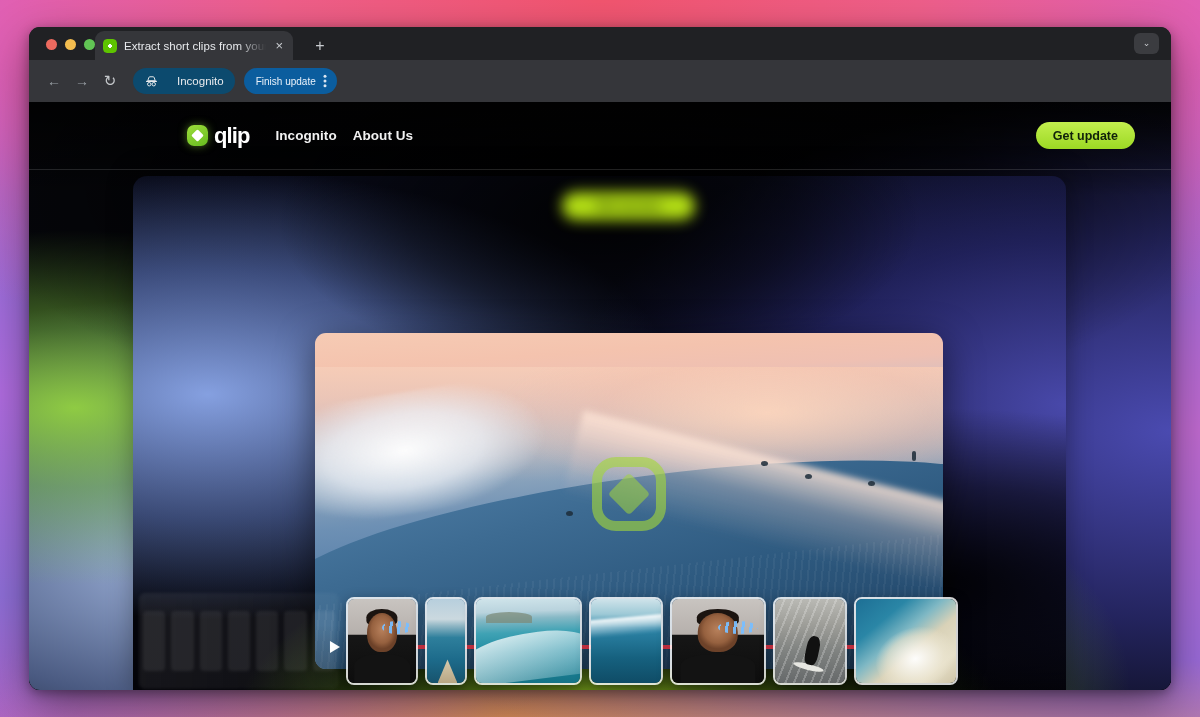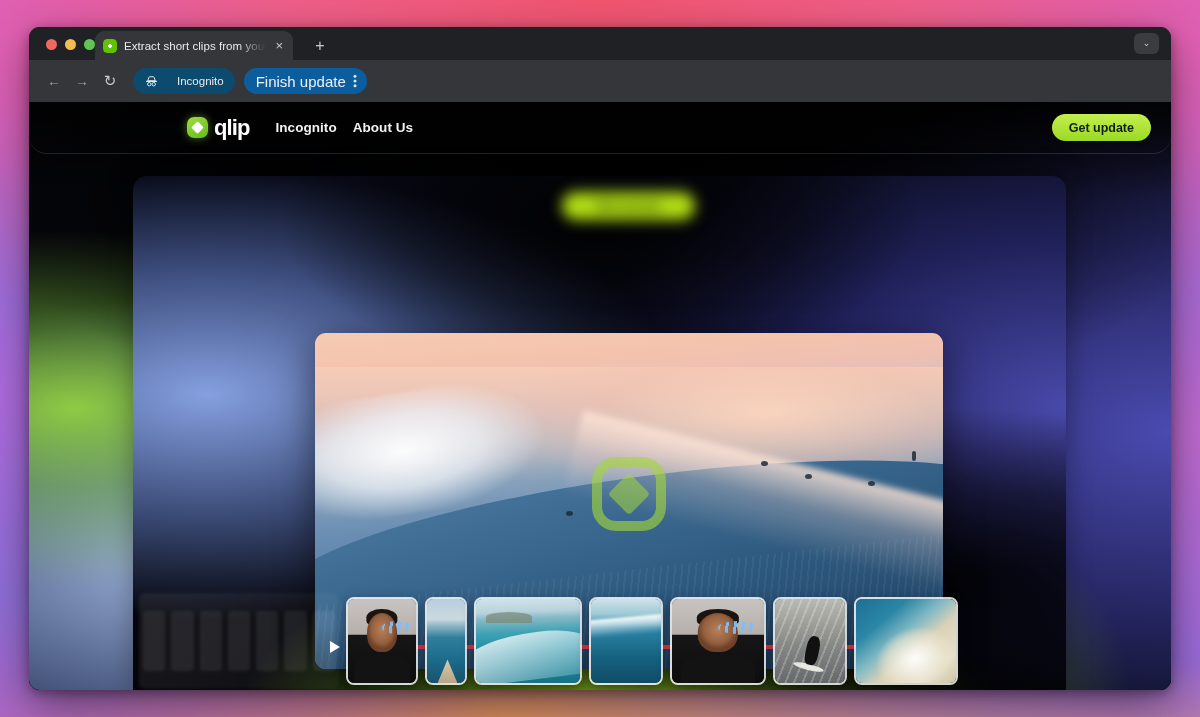--- a/index.html
+++ b/index.html
@@ -84,7 +84,7 @@
     height:26px; border-radius:13px; background:#0b5d9e;
     display:flex; align-items:center; gap:7px; padding:0 10px 0 12px; margin-left:7px;
   }
-  .finish-update span { font-size:15px; color:#e9f1fa; font-weight:500;}
+  .finish-update span { font-size:10px; color:#e9f1fa; font-weight:500;}
   .kebab { color:#dbe6f1; font-size:11px; letter-spacing:0; line-height:9px; }
 
   

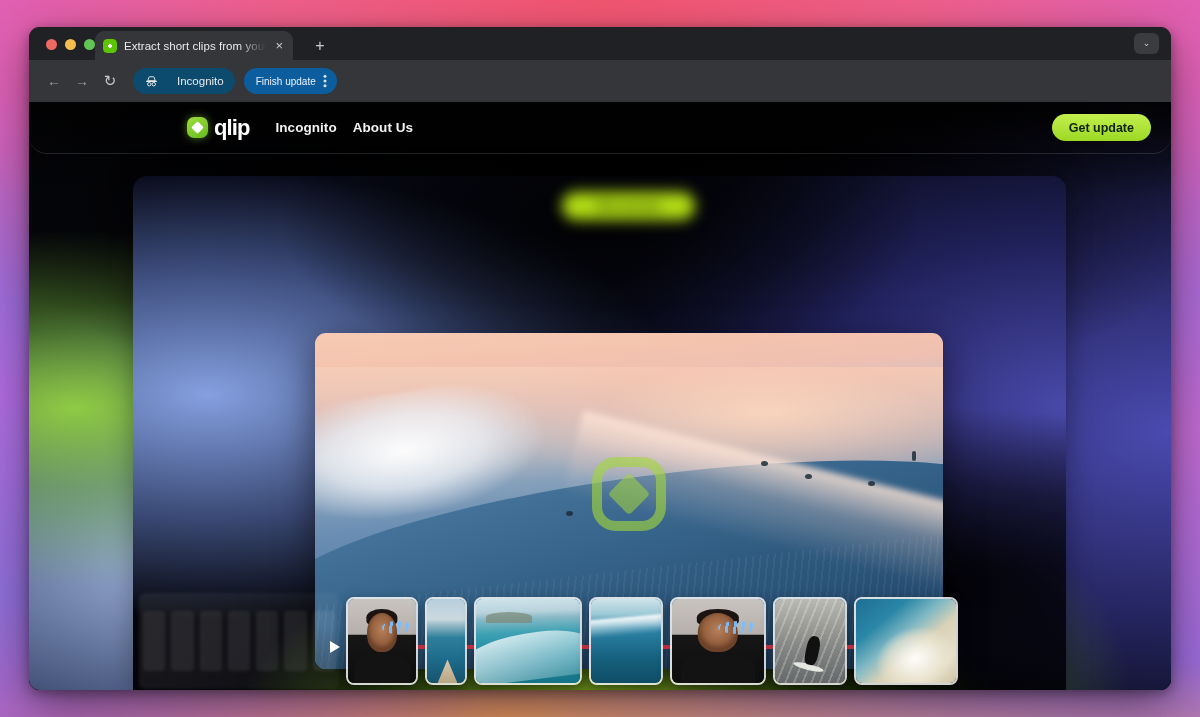--- a/index.html
+++ b/index.html
@@ -110,10 +110,9 @@
 
   
   .site-header {
-    position:absolute; left:0; right:0; top:0; height:52px; z-index:6;
-    display:flex; align-items:center; padding:0 20px 0 158px;
+    position:absolute; left:0; right:0; top:0; height:68px; z-index:6;
+    display:flex; align-items:center; padding:0 36px 0 158px;
     border-bottom:1px solid rgba(255,255,255,.13);
-    border-radius:18px;
   }
   .brand { display:flex; align-items:center; gap:6px; }
   .brand-mark {

